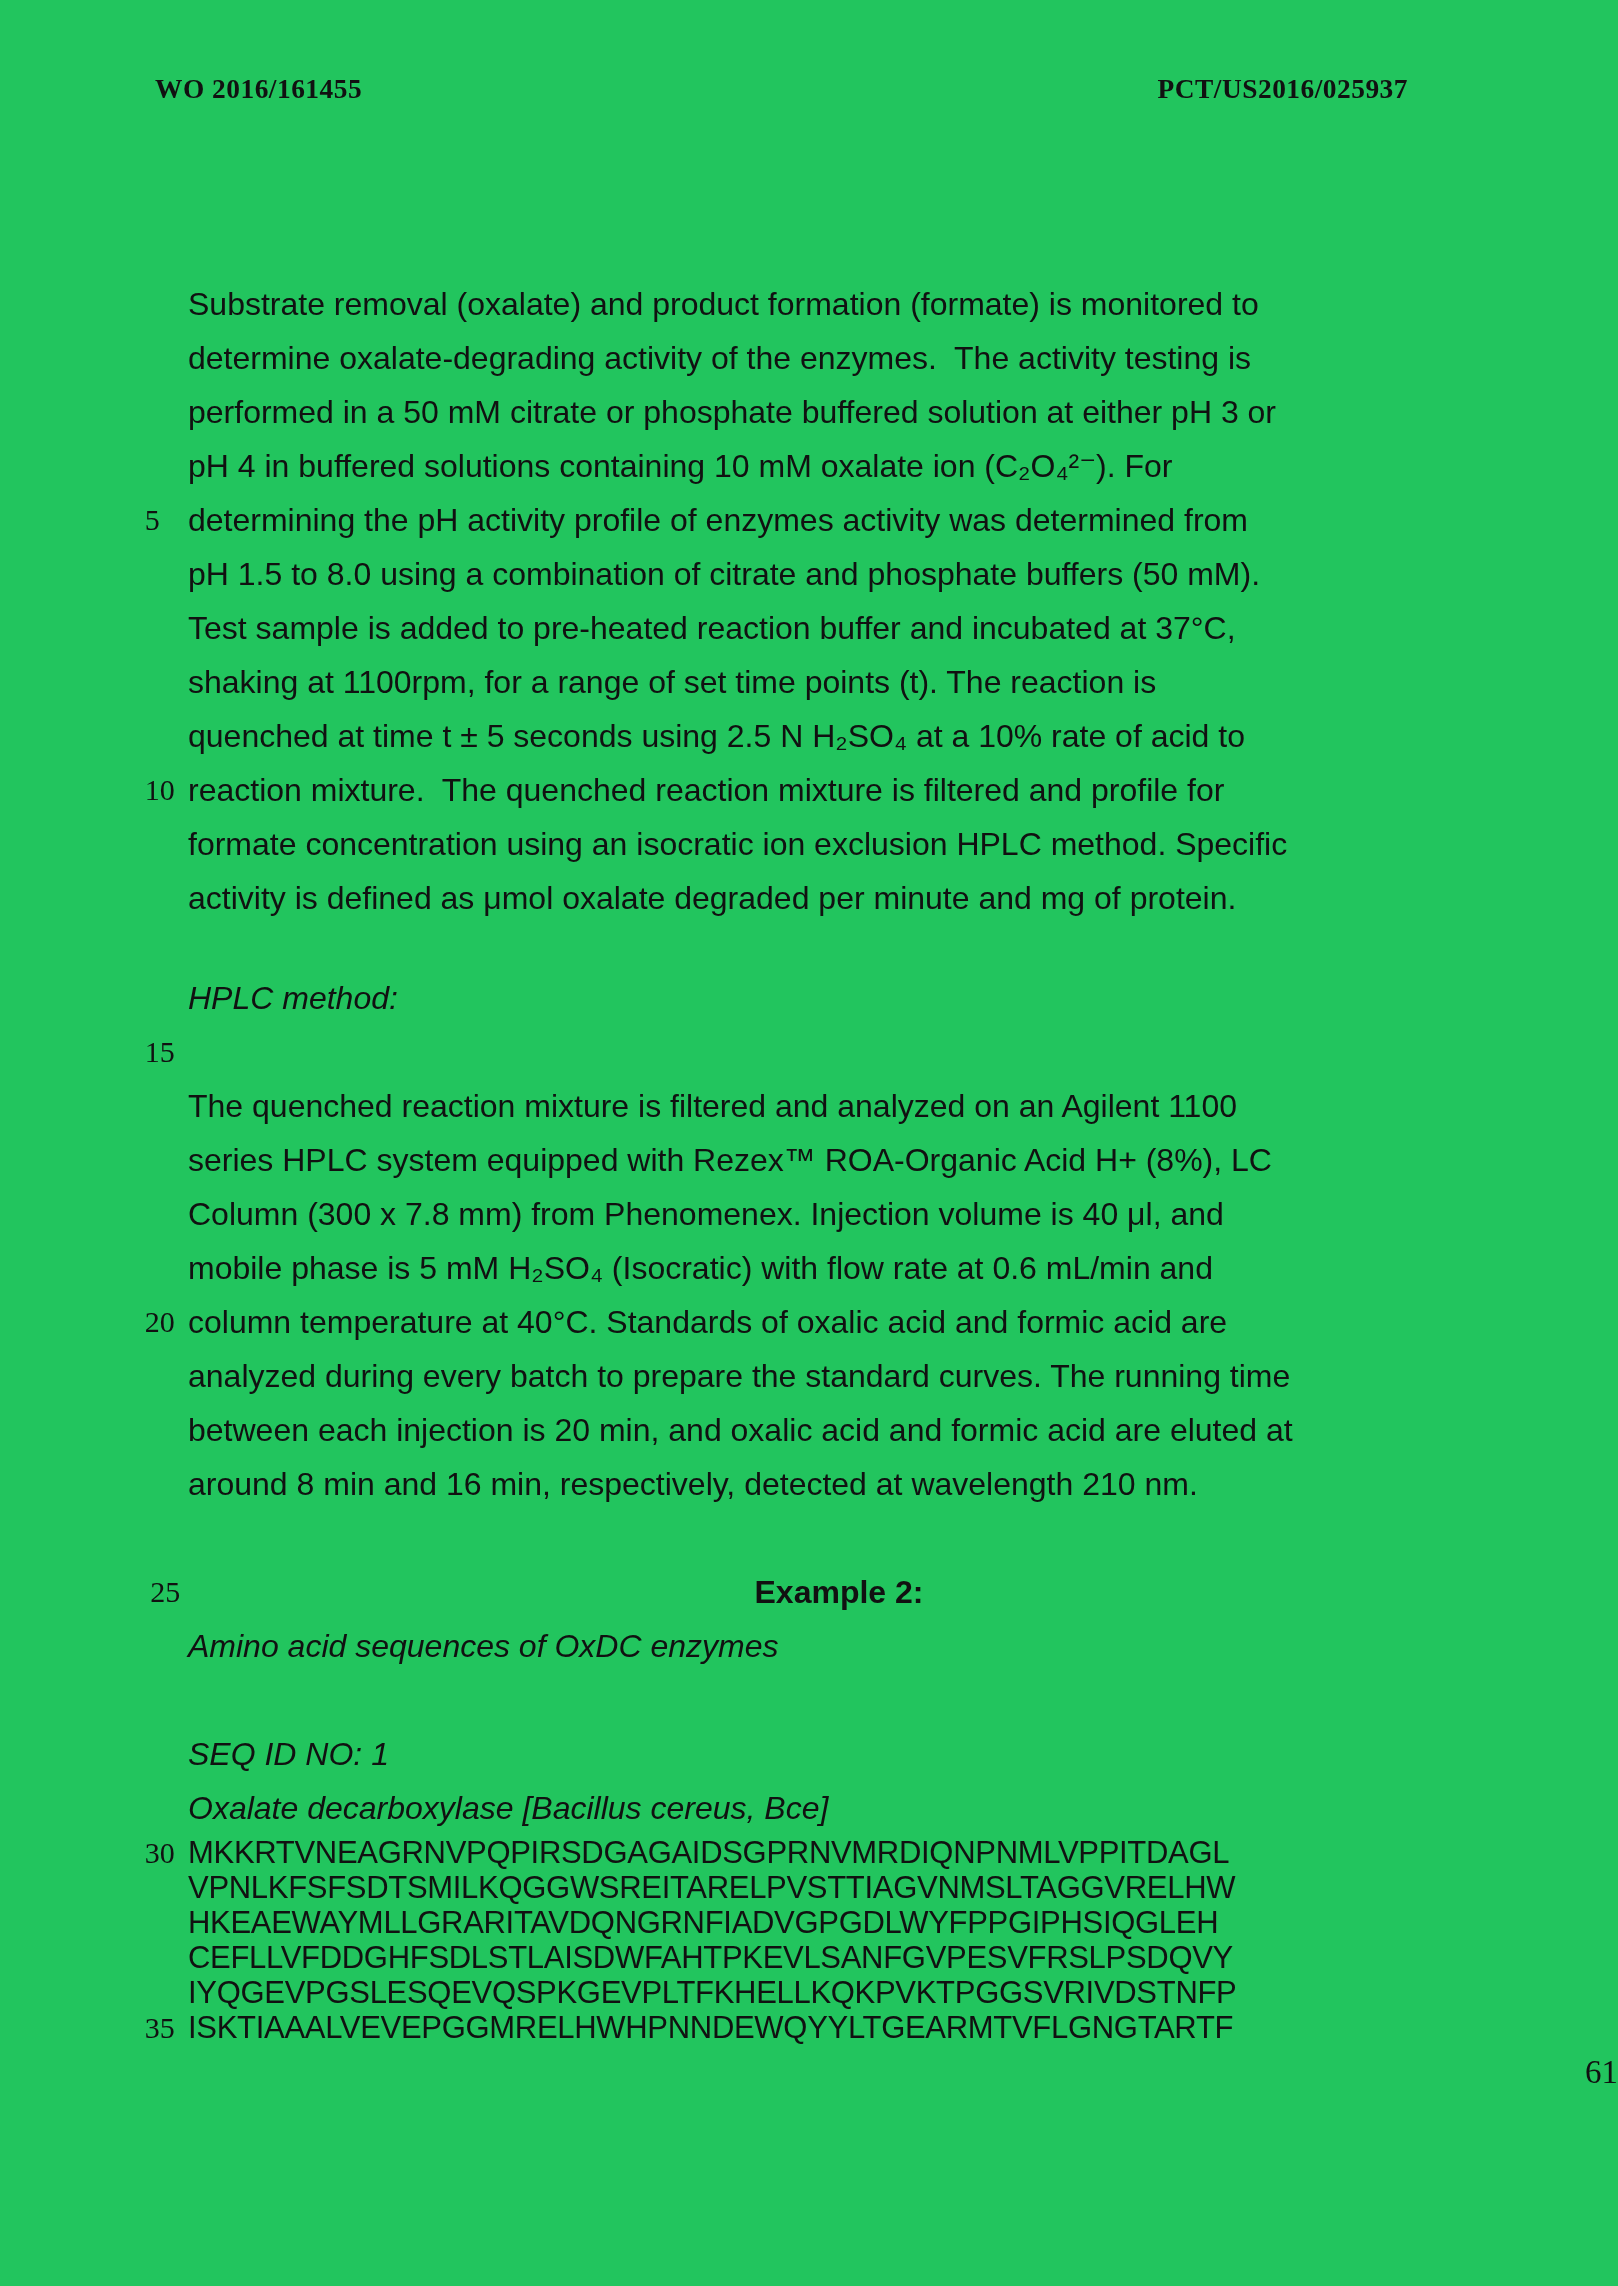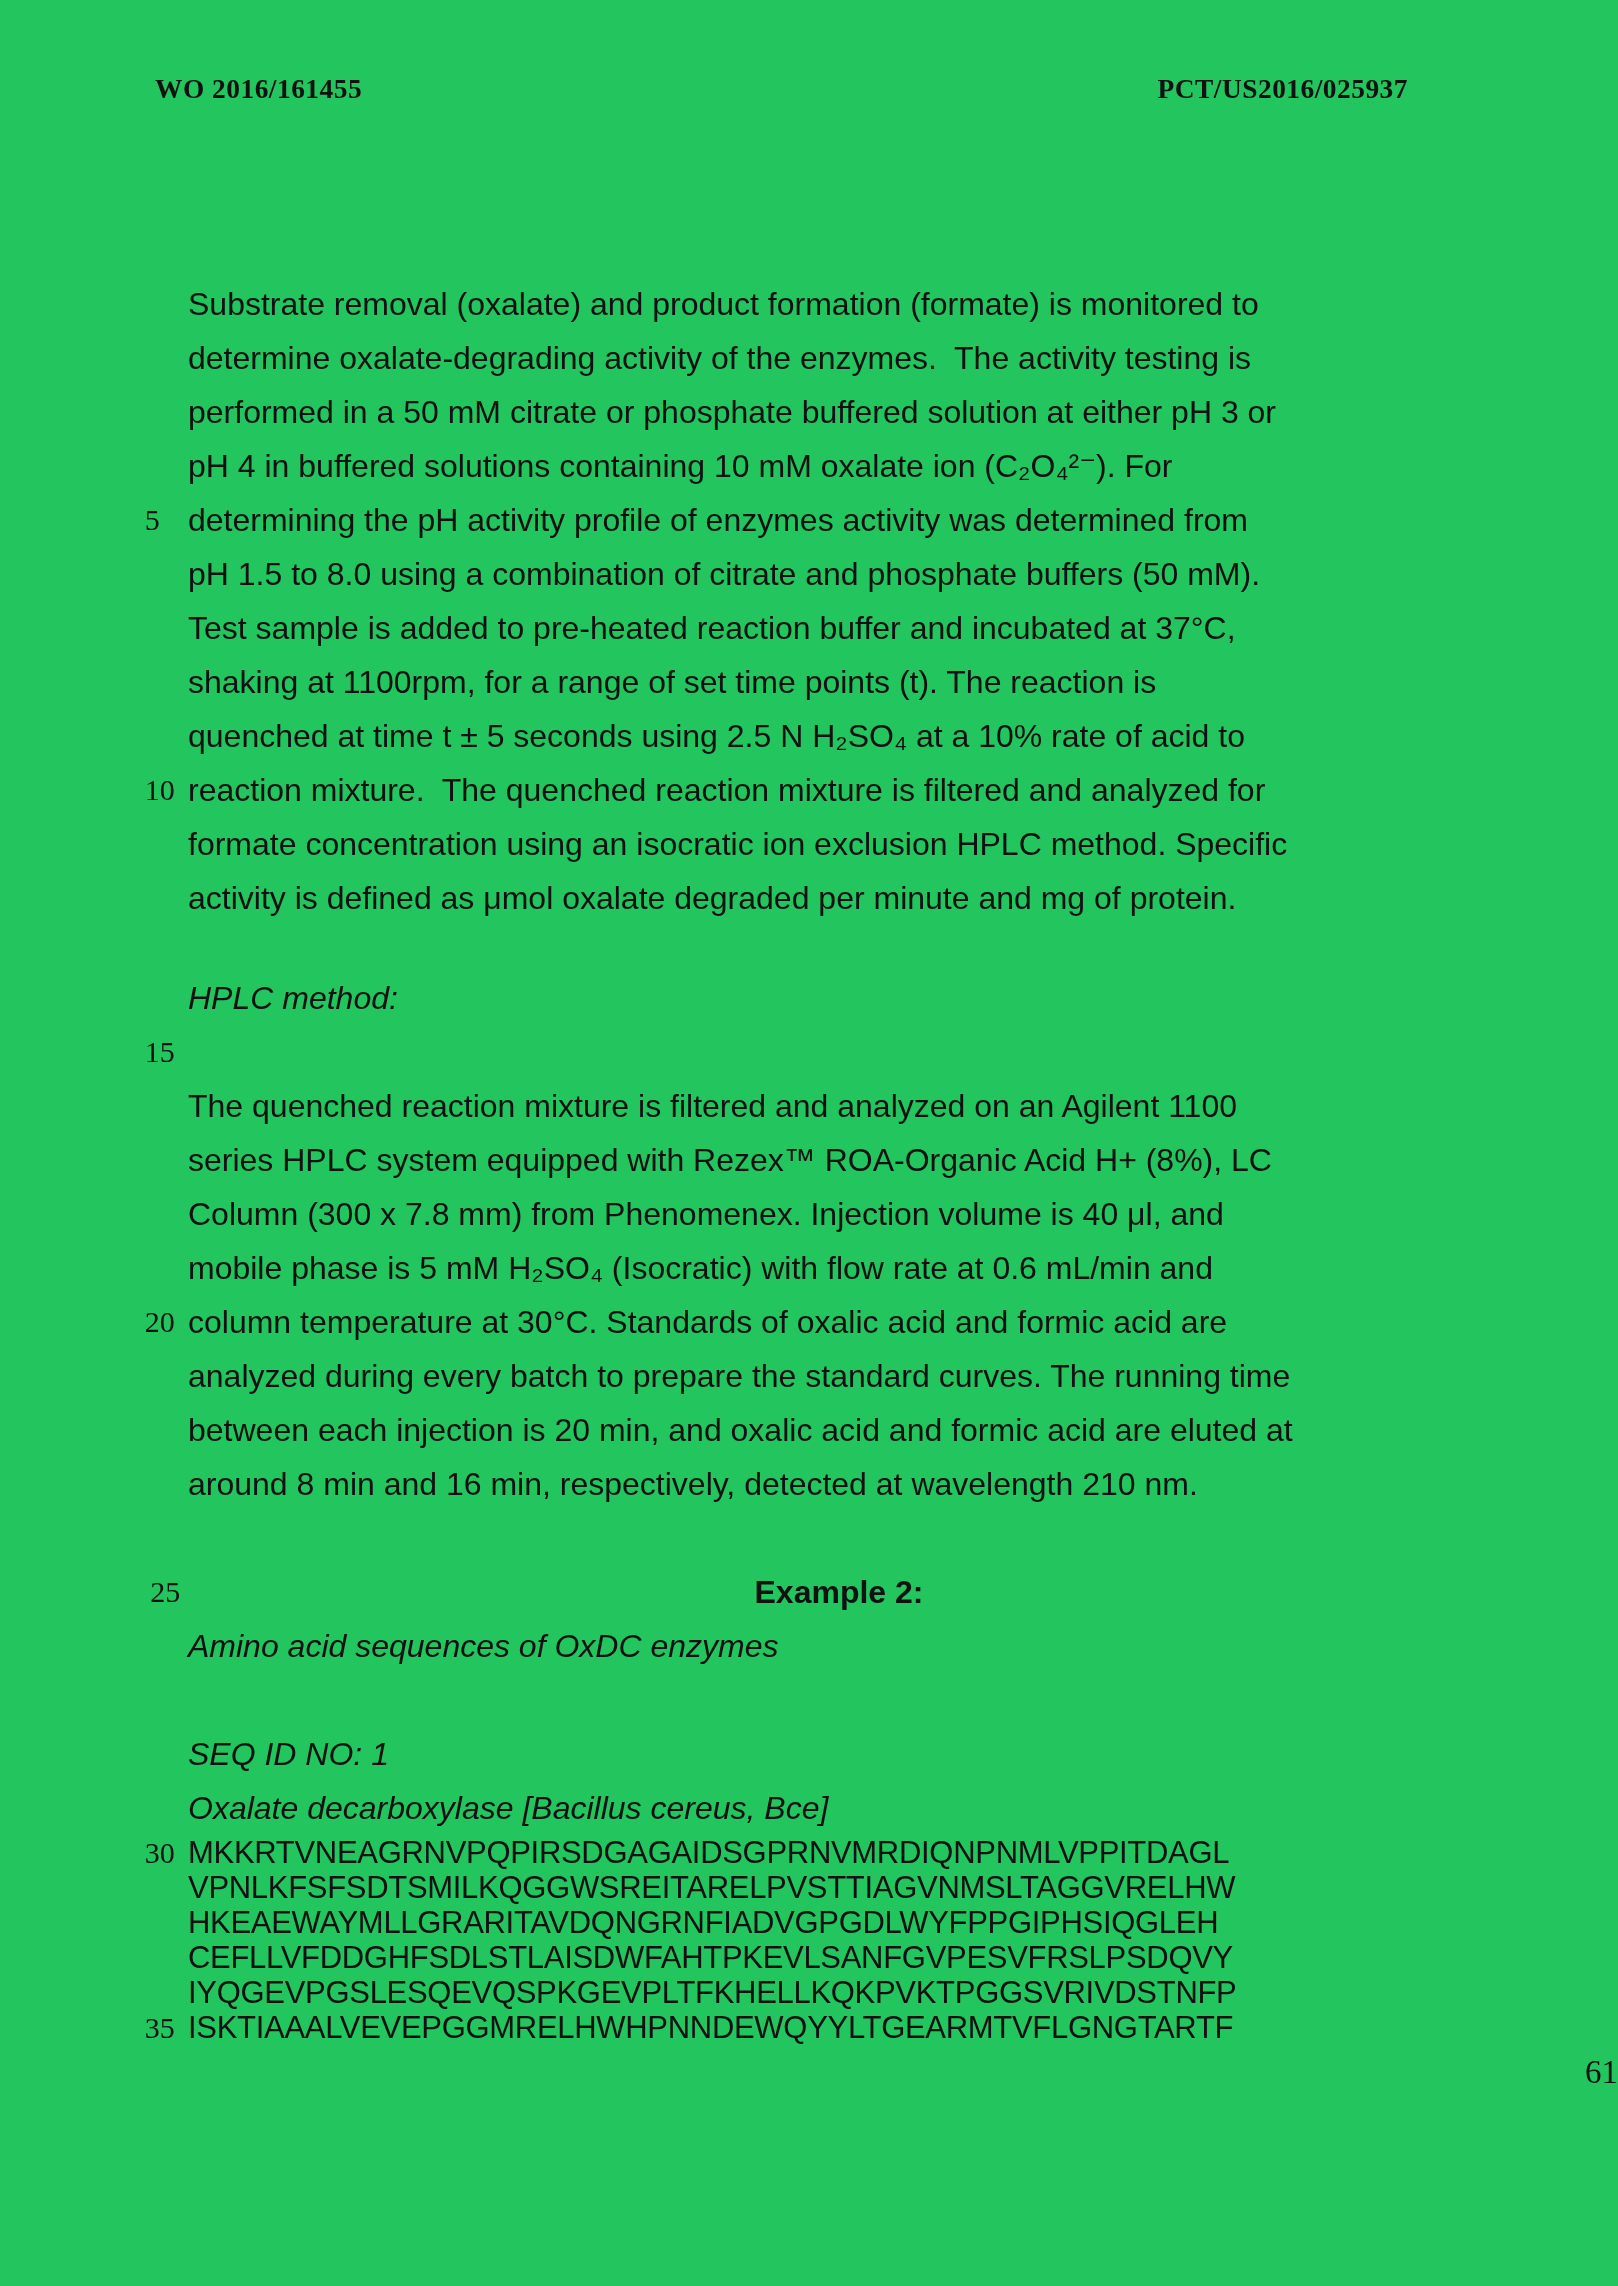--- a/index.html
+++ b/index.html
@@ -93,7 +93,7 @@
         <div class="line"><span class="num"></span><span class="txt">Test sample is added to pre-heated reaction buffer and incubated at 37°C,</span></div>
         <div class="line"><span class="num"></span><span class="txt">shaking at 1100rpm, for a range of set time points (t). The reaction is</span></div>
         <div class="line"><span class="num"></span><span class="txt">quenched at time t ± 5 seconds using 2.5 N H₂SO₄ at a 10% rate of acid to</span></div>
-        <div class="line"><span class="num">10</span><span class="txt">reaction mixture.  The quenched reaction mixture is filtered and analyzed for</span></div>
+        <div class="line"><span class="num">10</span><span class="txt">reaction mixture.  The quenched reaction mixture is filtered and profile for</span></div>
         <div class="line"><span class="num"></span><span class="txt">formate concentration using an isocratic ion exclusion HPLC method. Specific</span></div>
         <div class="line"><span class="num"></span><span class="txt">activity is defined as μmol oxalate degraded per minute and mg of protein.</span></div>
       </div>

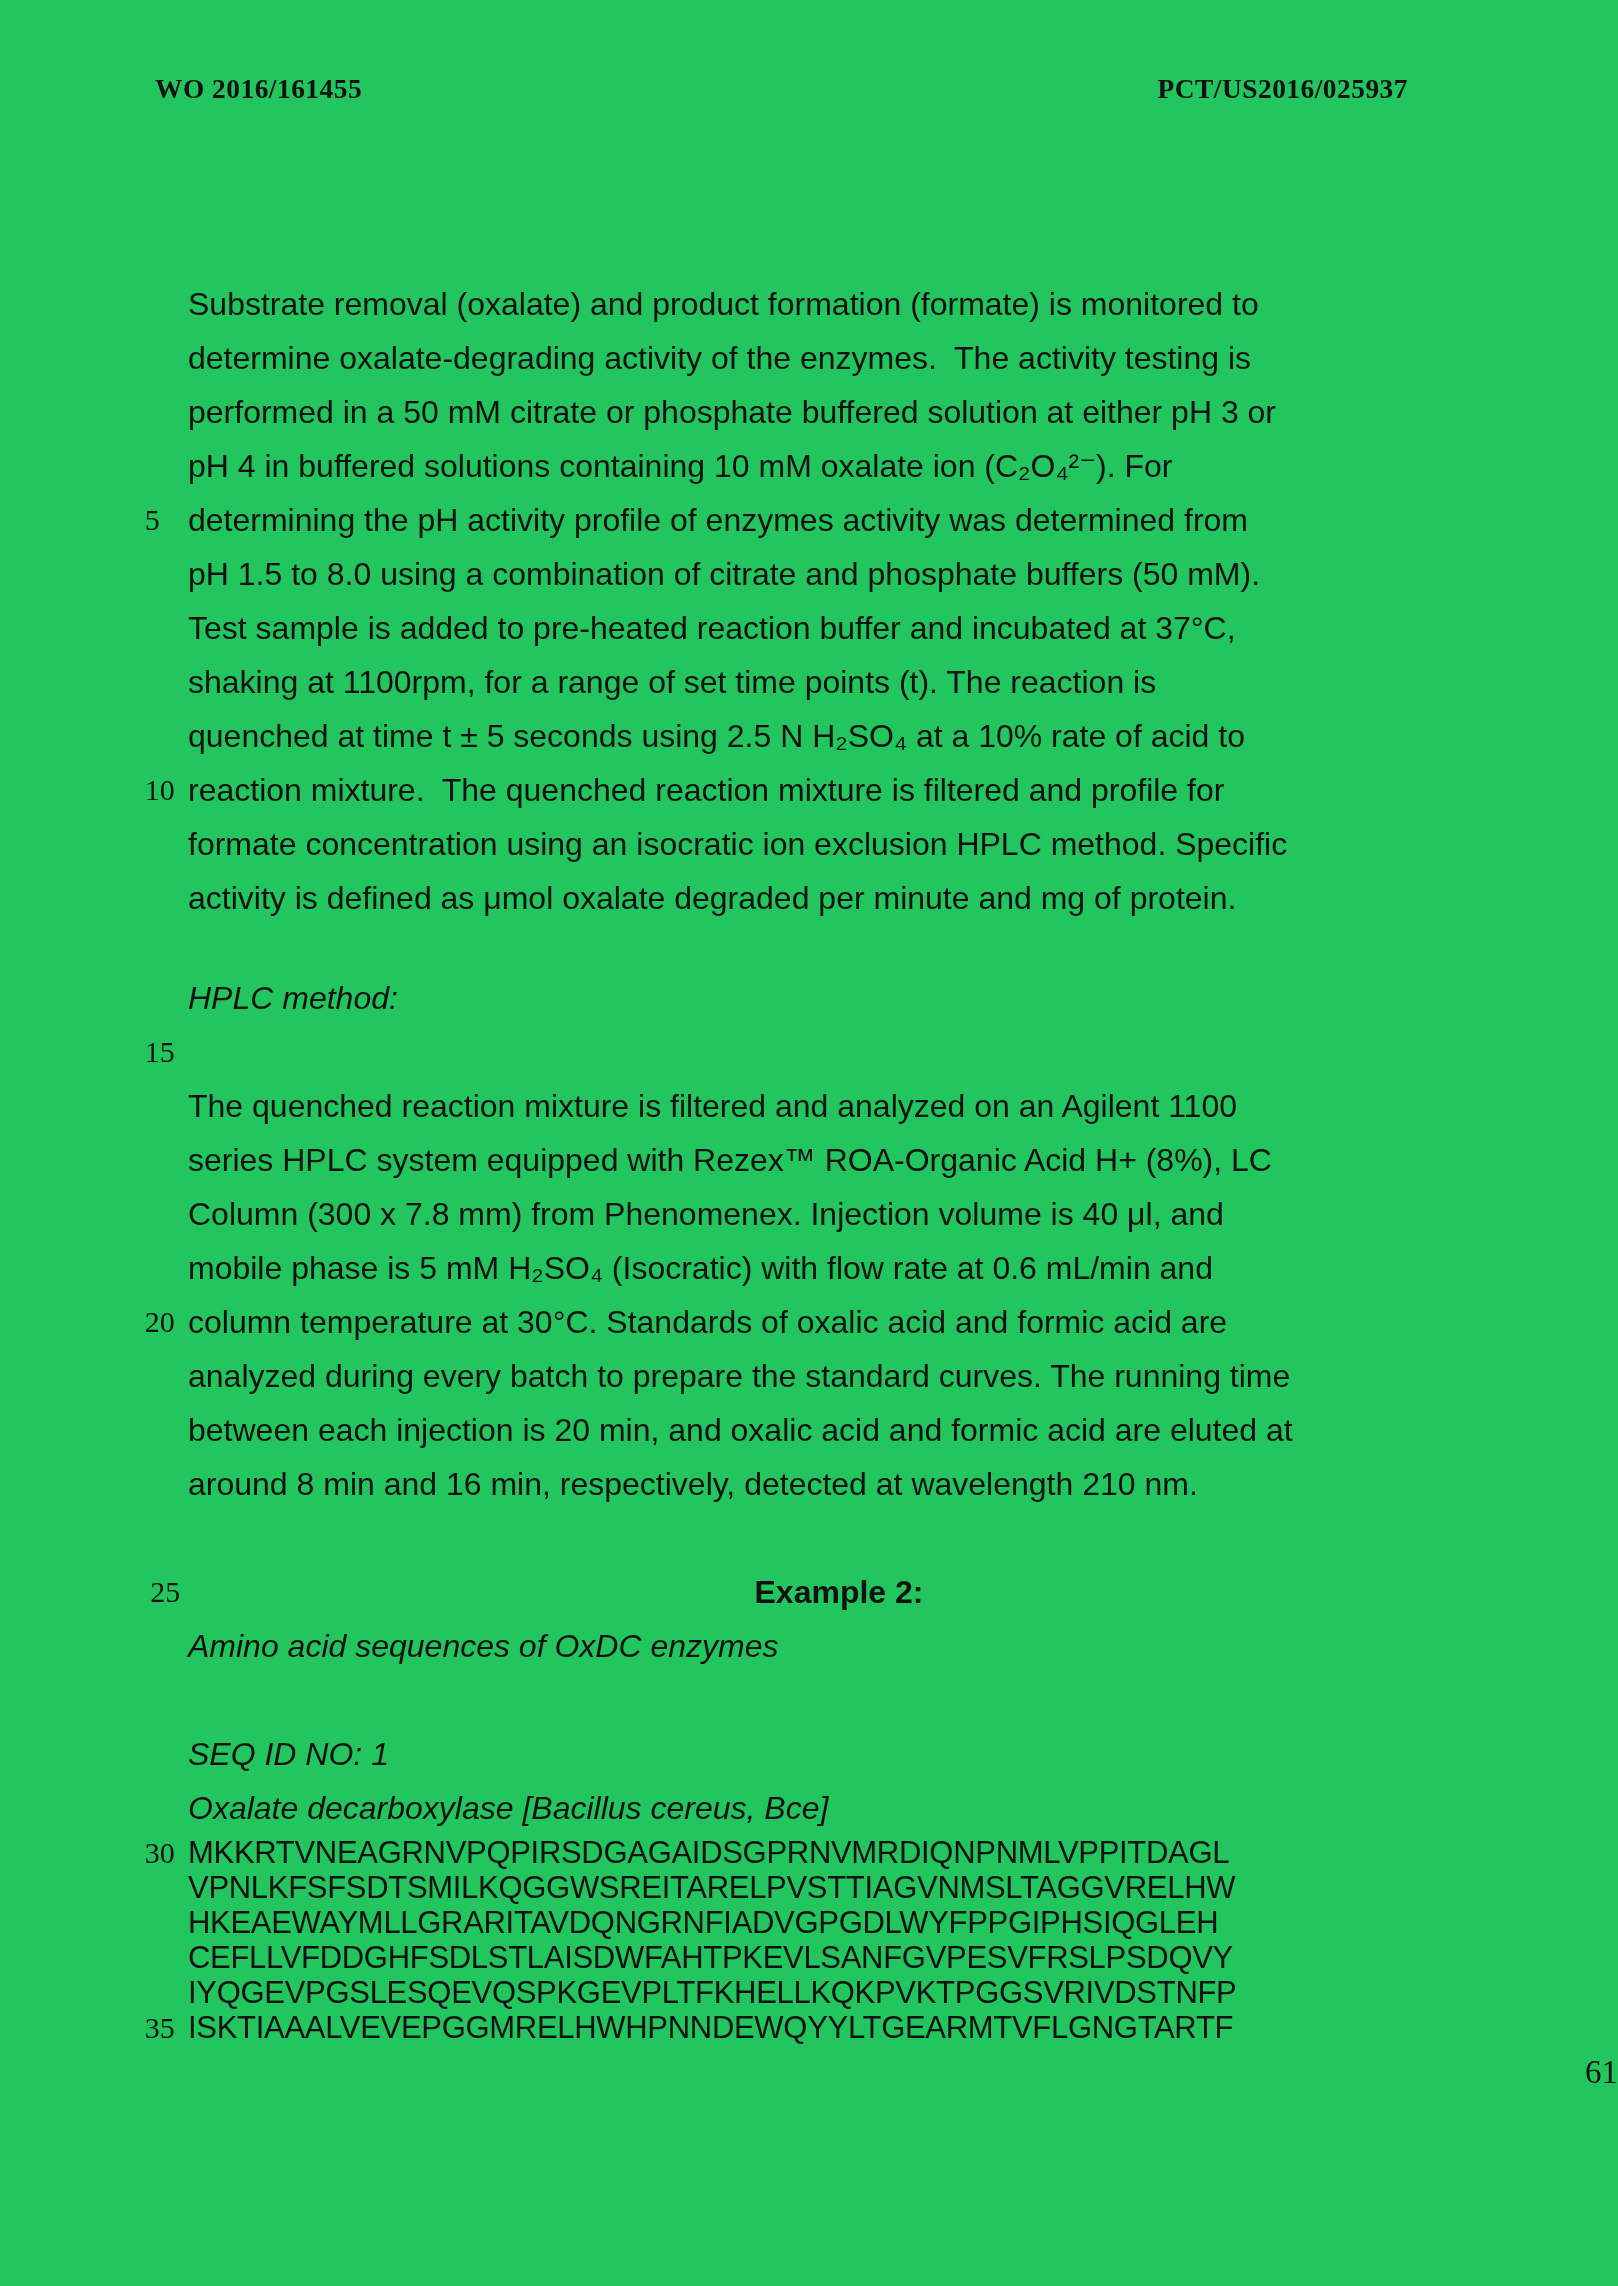--- a/index.html
+++ b/index.html
@@ -109,7 +109,7 @@
         <div class="line"><span class="num"></span><span class="txt">series HPLC system equipped with Rezex™ ROA-Organic Acid H+ (8%), LC</span></div>
         <div class="line"><span class="num"></span><span class="txt">Column (300 x 7.8 mm) from Phenomenex. Injection volume is 40 μl, and</span></div>
         <div class="line"><span class="num"></span><span class="txt">mobile phase is 5 mM H₂SO₄ (Isocratic) with flow rate at 0.6 mL/min and</span></div>
-        <div class="line"><span class="num">20</span><span class="txt">column temperature at 30°C. Standards of oxalic acid and formic acid are</span></div>
+        <div class="line"><span class="num">20</span><span class="txt">column temperature at 40°C. Standards of oxalic acid and formic acid are</span></div>
         <div class="line"><span class="num"></span><span class="txt">analyzed during every batch to prepare the standard curves. The running time</span></div>
         <div class="line"><span class="num"></span><span class="txt">between each injection is 20 min, and oxalic acid and formic acid are eluted at</span></div>
         <div class="line"><span class="num"></span><span class="txt">around 8 min and 16 min, respectively, detected at wavelength 210 nm.</span></div>

